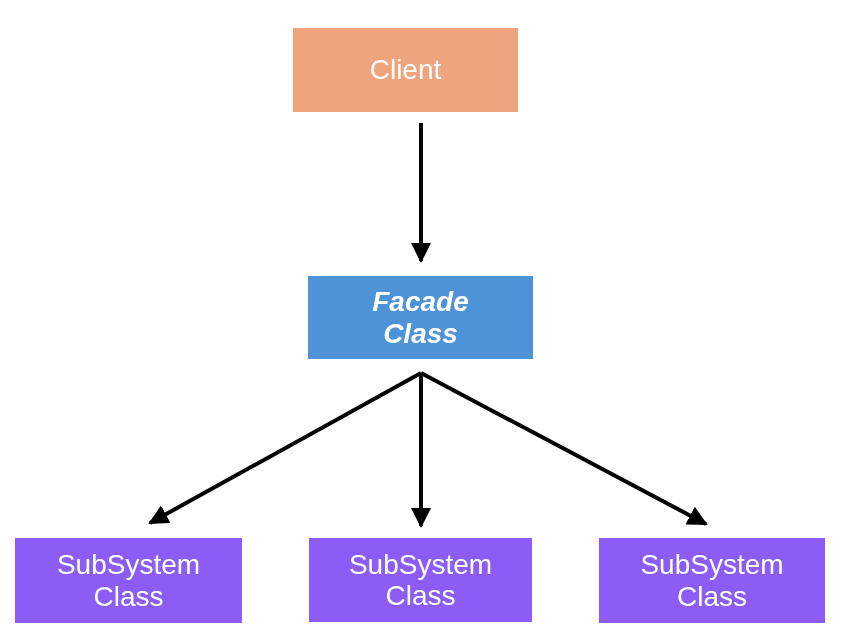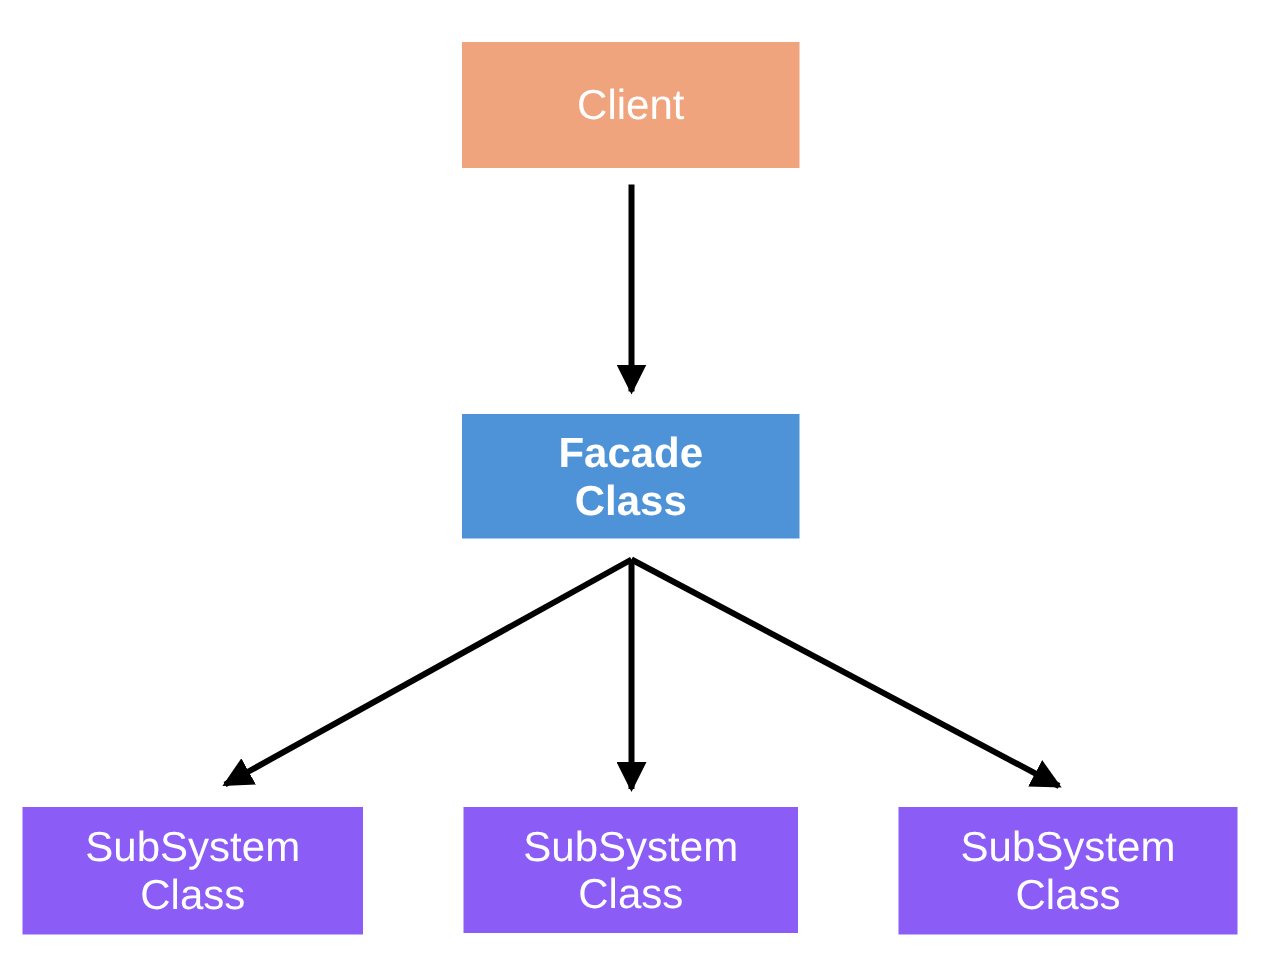--- a/index.html
+++ b/index.html
@@ -39,7 +39,7 @@
   .node.facade  { background: #4E93D8; font-weight: bold; }
   .node.subsys  { background: #8b5cf6; }
 
-  .pos-client   { left: 308px; top: 28px;  width: 225px; height: 84px; }
+  .pos-client   { left: 293px; top: 28px;  width: 225px; height: 84px; }
   .pos-facade   { left: 308px; top: 276px; width: 225px; height: 83px; }
   .pos-sub-left   { left: 15px;  top: 538px; width: 227px; height: 85px; }
   .pos-sub-middle { left: 309px; top: 538px; width: 223px; height: 84px; }

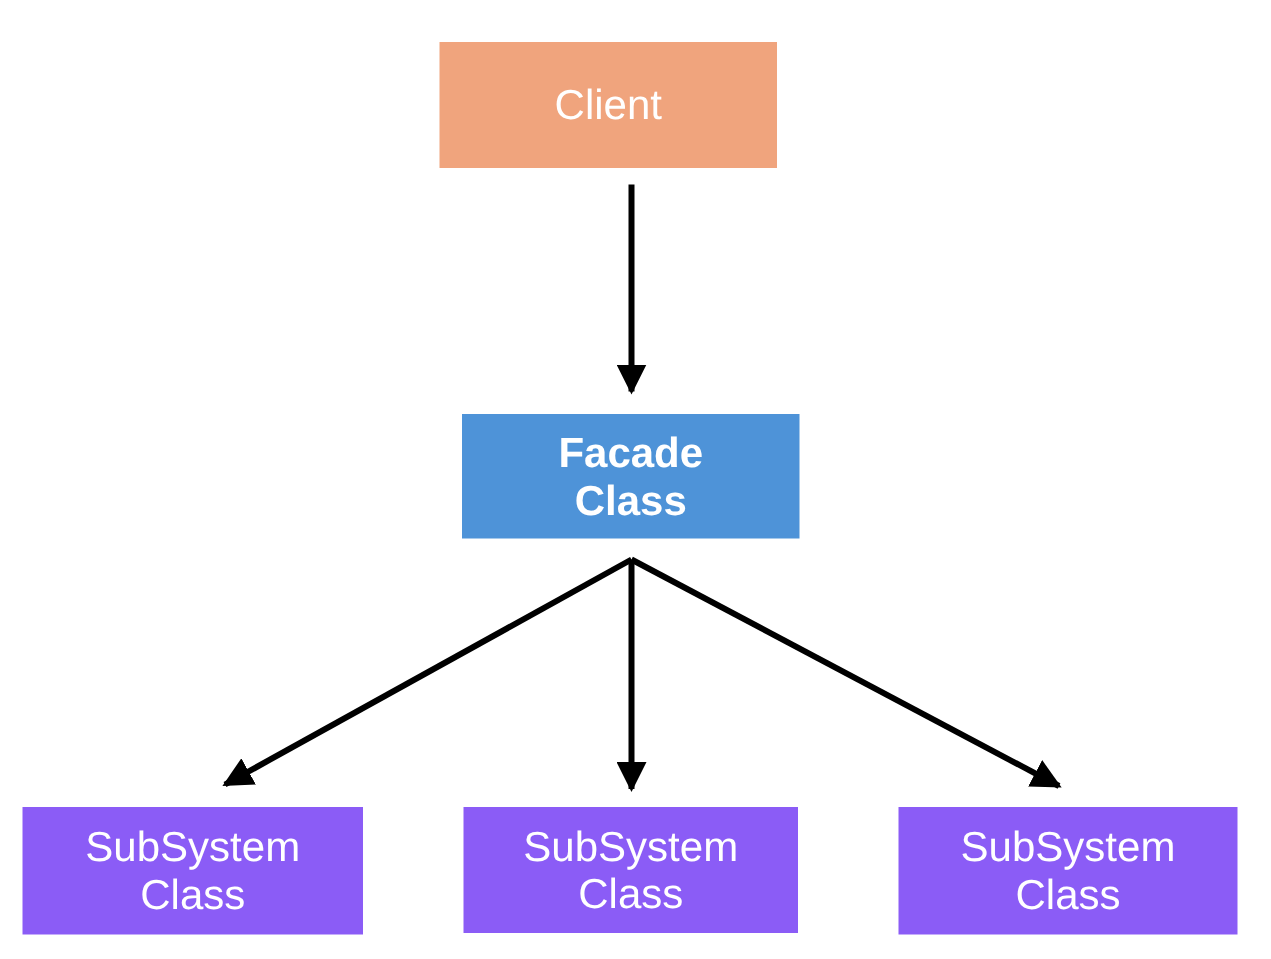--- a/index.html
+++ b/index.html
@@ -40,7 +40,7 @@
   .node.subsys  { background: #8b5cf6; }
 
   .pos-client   { left: 293px; top: 28px;  width: 225px; height: 84px; }
-  .pos-facade   { left: 308px; top: 276px; width: 225px; height: 83px; }
+  .pos-facade   { left: 308px; top: 276px; width: 225px; height: 83px; font-style: italic; }
   .pos-sub-left   { left: 15px;  top: 538px; width: 227px; height: 85px; }
   .pos-sub-middle { left: 309px; top: 538px; width: 223px; height: 84px; }
   .pos-sub-right  { left: 599px; top: 538px; width: 226px; height: 85px; }

